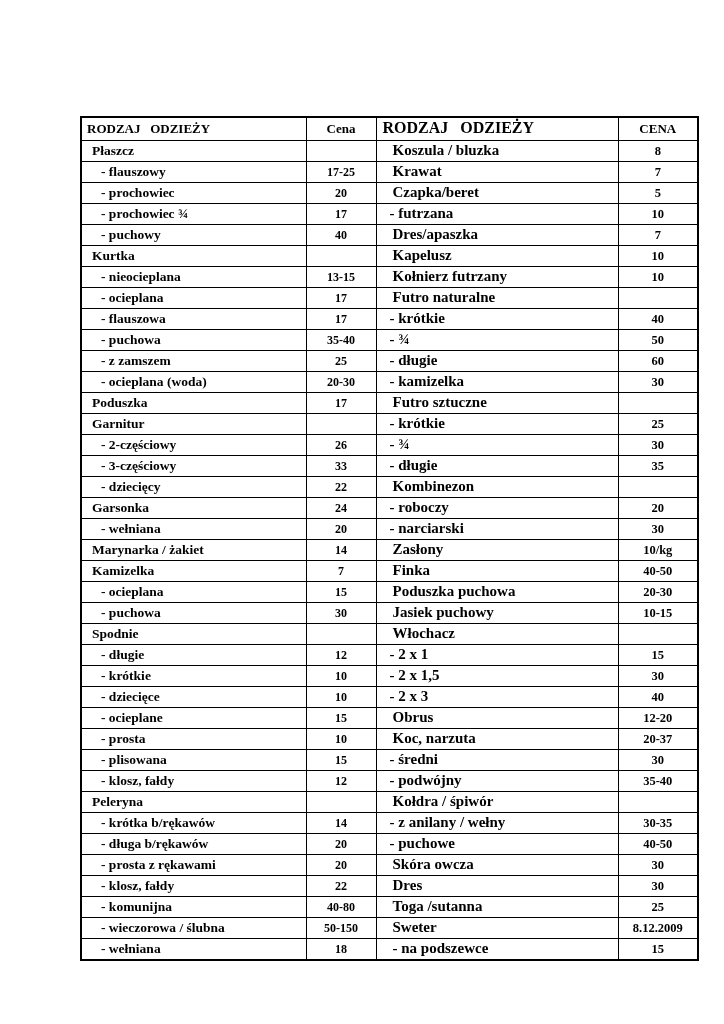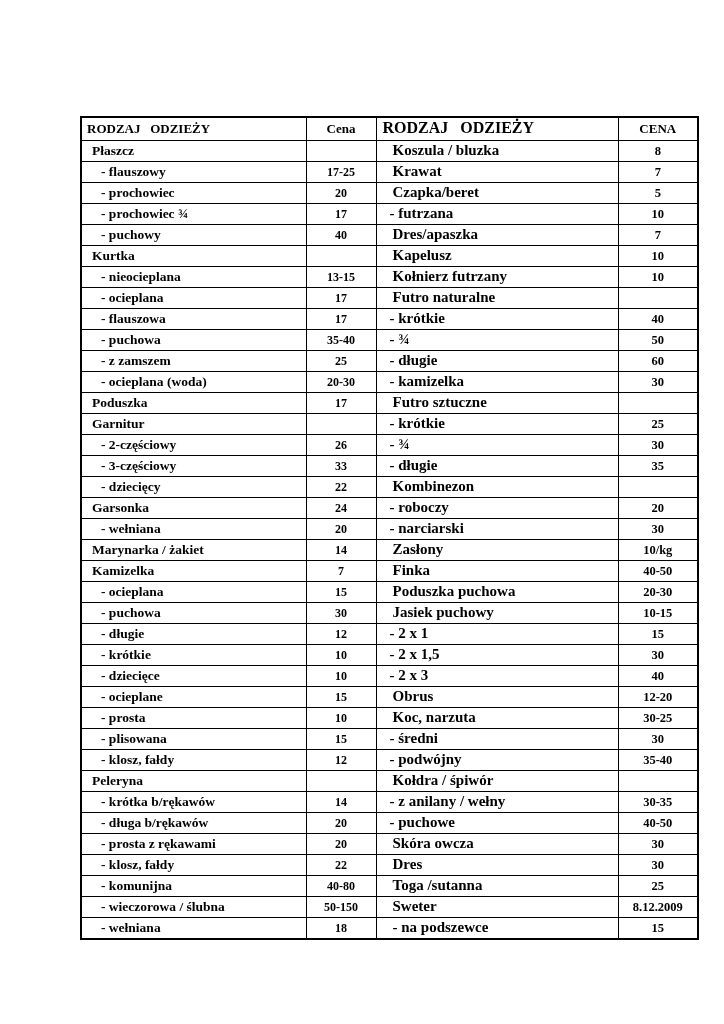--- a/index.html
+++ b/index.html
@@ -219,6 +219,12 @@
           <td class="rprice">10-15</td>
         </tr>
         <tr>
+          <td class="lname">Spodnie</td>
+          <td class="lprice"></td>
+          <td class="rname">Włochacz</td>
+          <td class="rprice"></td>
+        </tr>
+        <tr>
           <td class="lname ind">- długie</td>
           <td class="lprice">12</td>
           <td class="rname ind2">- 2 x 1</td>

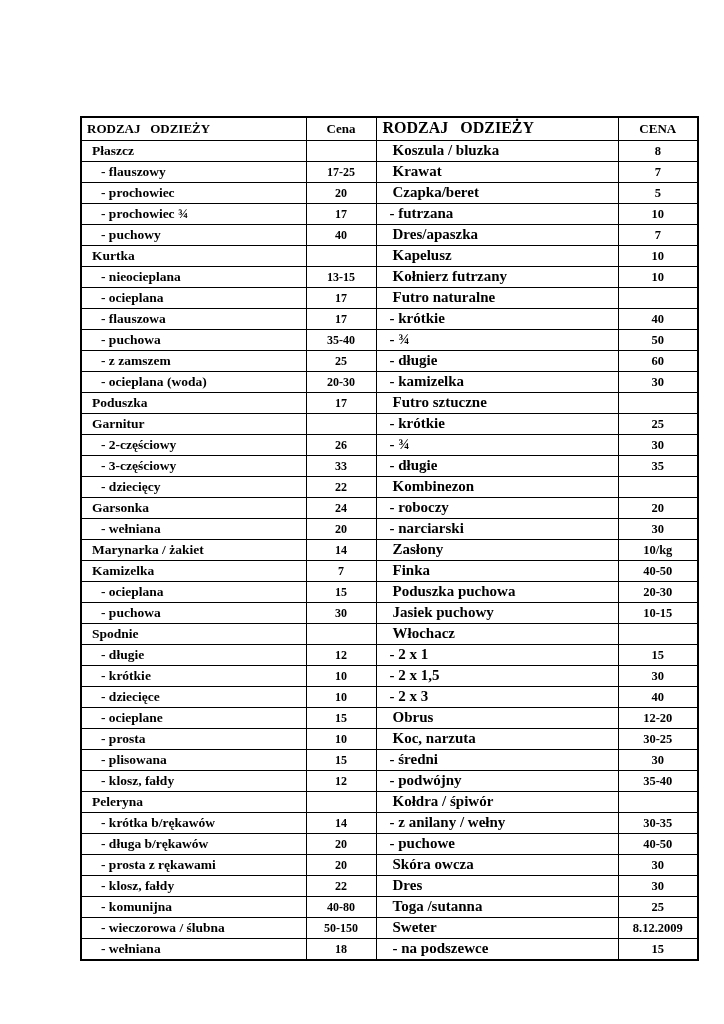--- a/index.html
+++ b/index.html
@@ -252,7 +252,7 @@
           <td class="lname ind">- prosta</td>
           <td class="lprice">10</td>
           <td class="rname">Koc, narzuta</td>
-          <td class="rprice">30-25</td>
+          <td class="rprice">20-37</td>
         </tr>
         <tr>
           <td class="lname ind">- plisowana</td>

